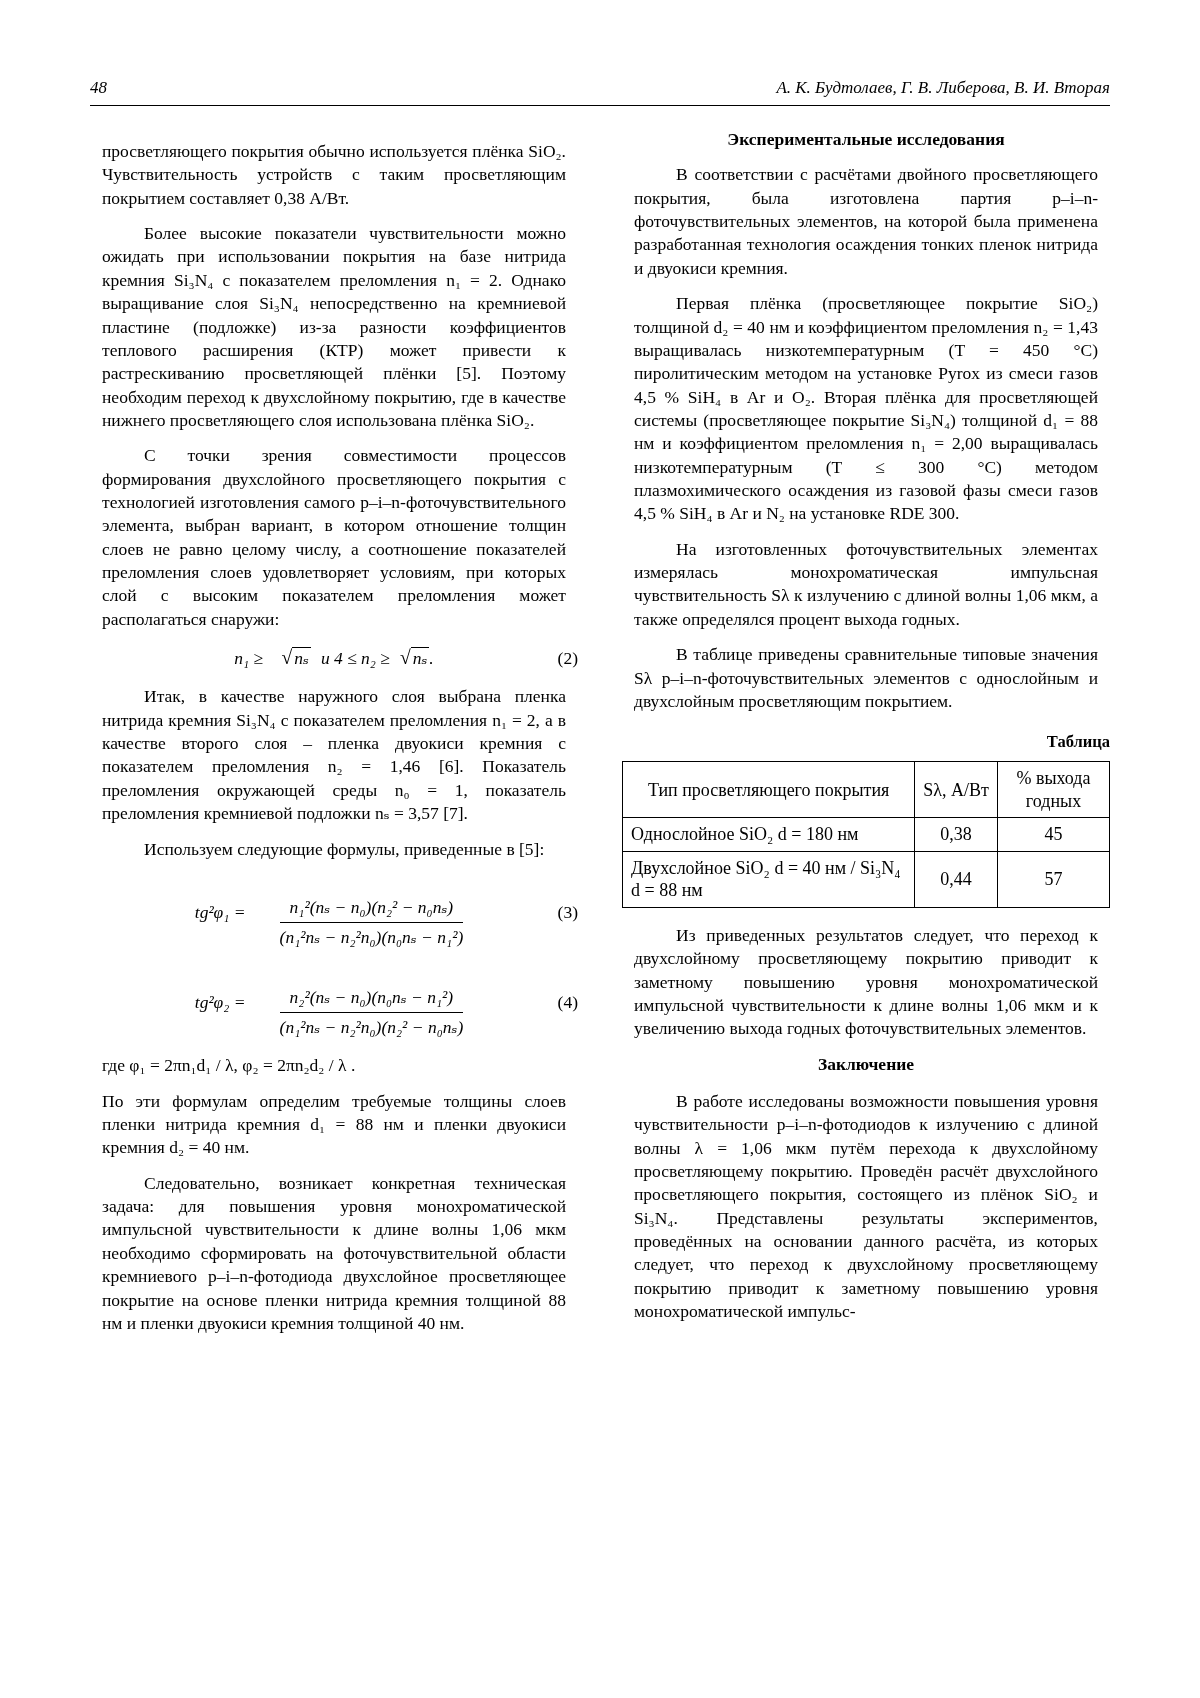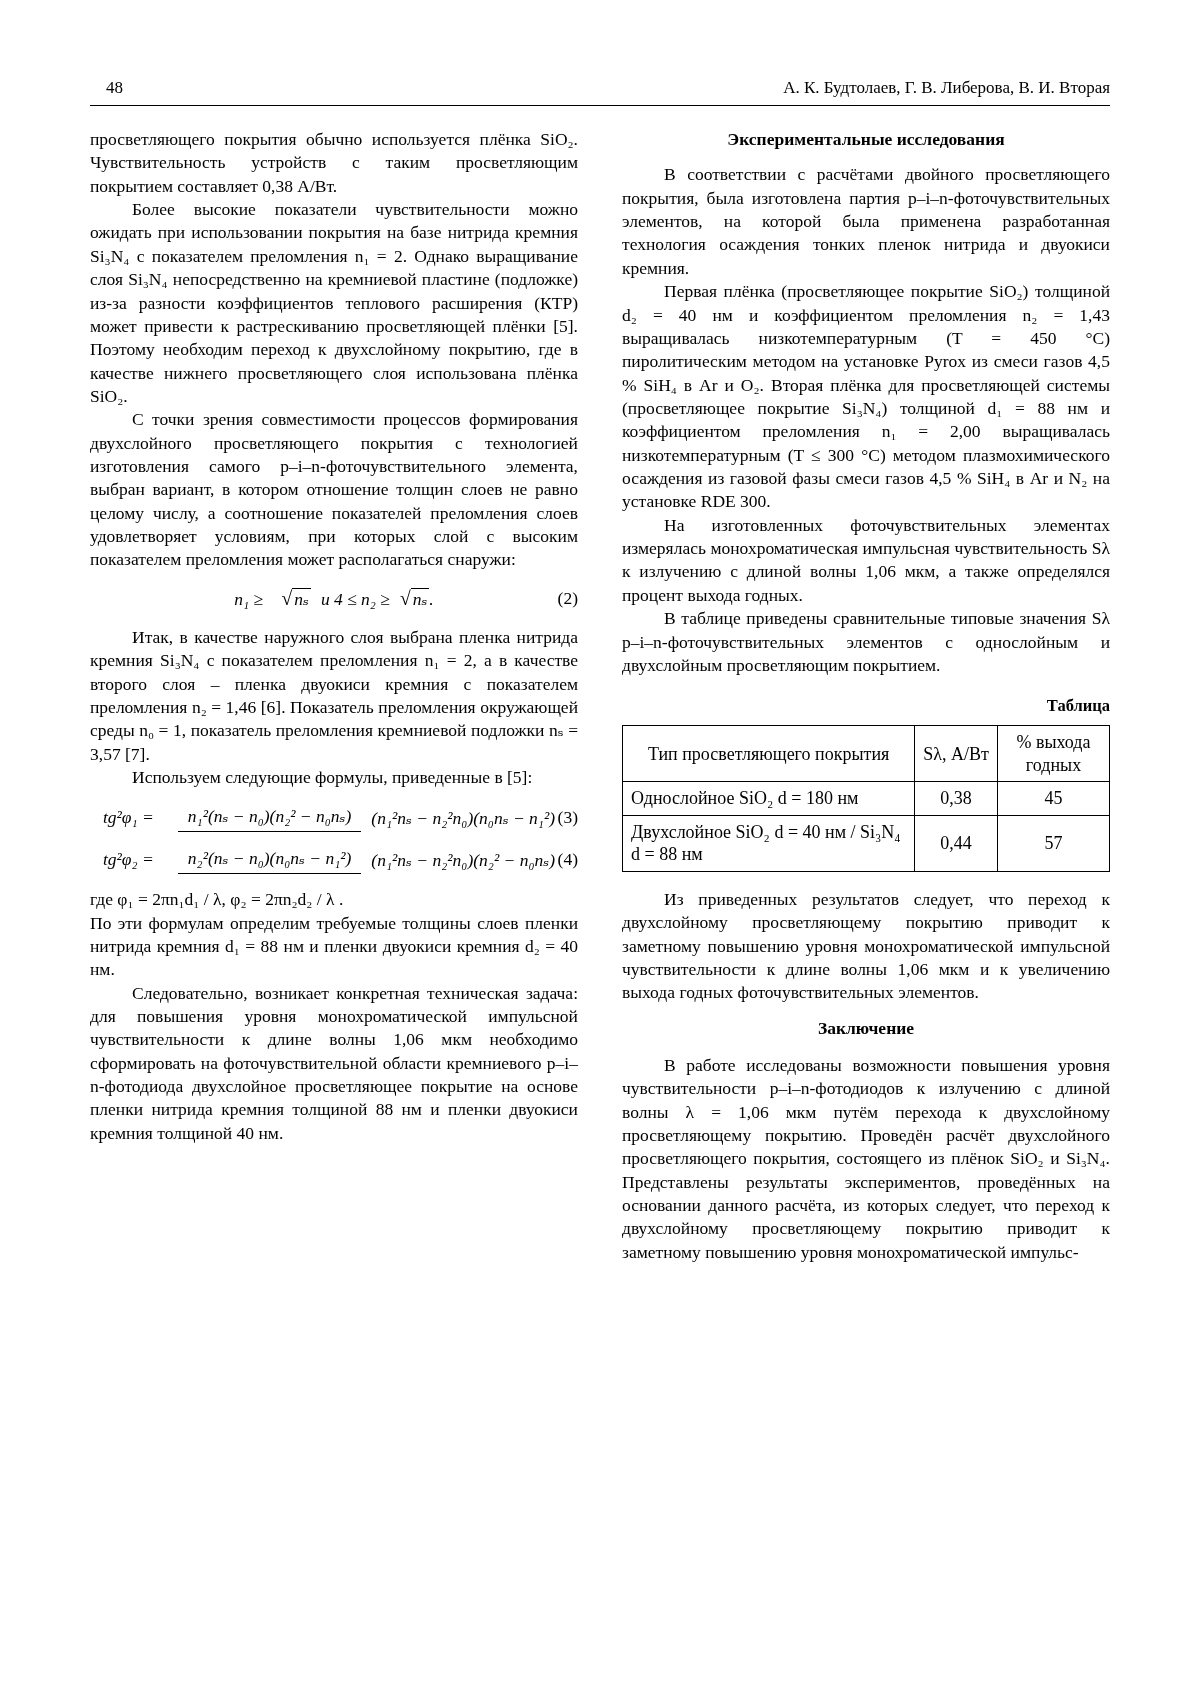--- a/index.html
+++ b/index.html
@@ -12,7 +12,7 @@
   .page { padding: 78px 90px 0 90px; }
   .running-head {
     display: flex; justify-content: space-between; align-items: flex-start;
-    font-size: 17px;  margin-left: 16px;
+    font-size: 17px; font-style: italic;
   }
   .head-rule { border: none; border-top: 1.6px solid #000; margin: 7px 0 0 0; }
   .columns { display: flex; gap: 44px; margin-top: 22px; }

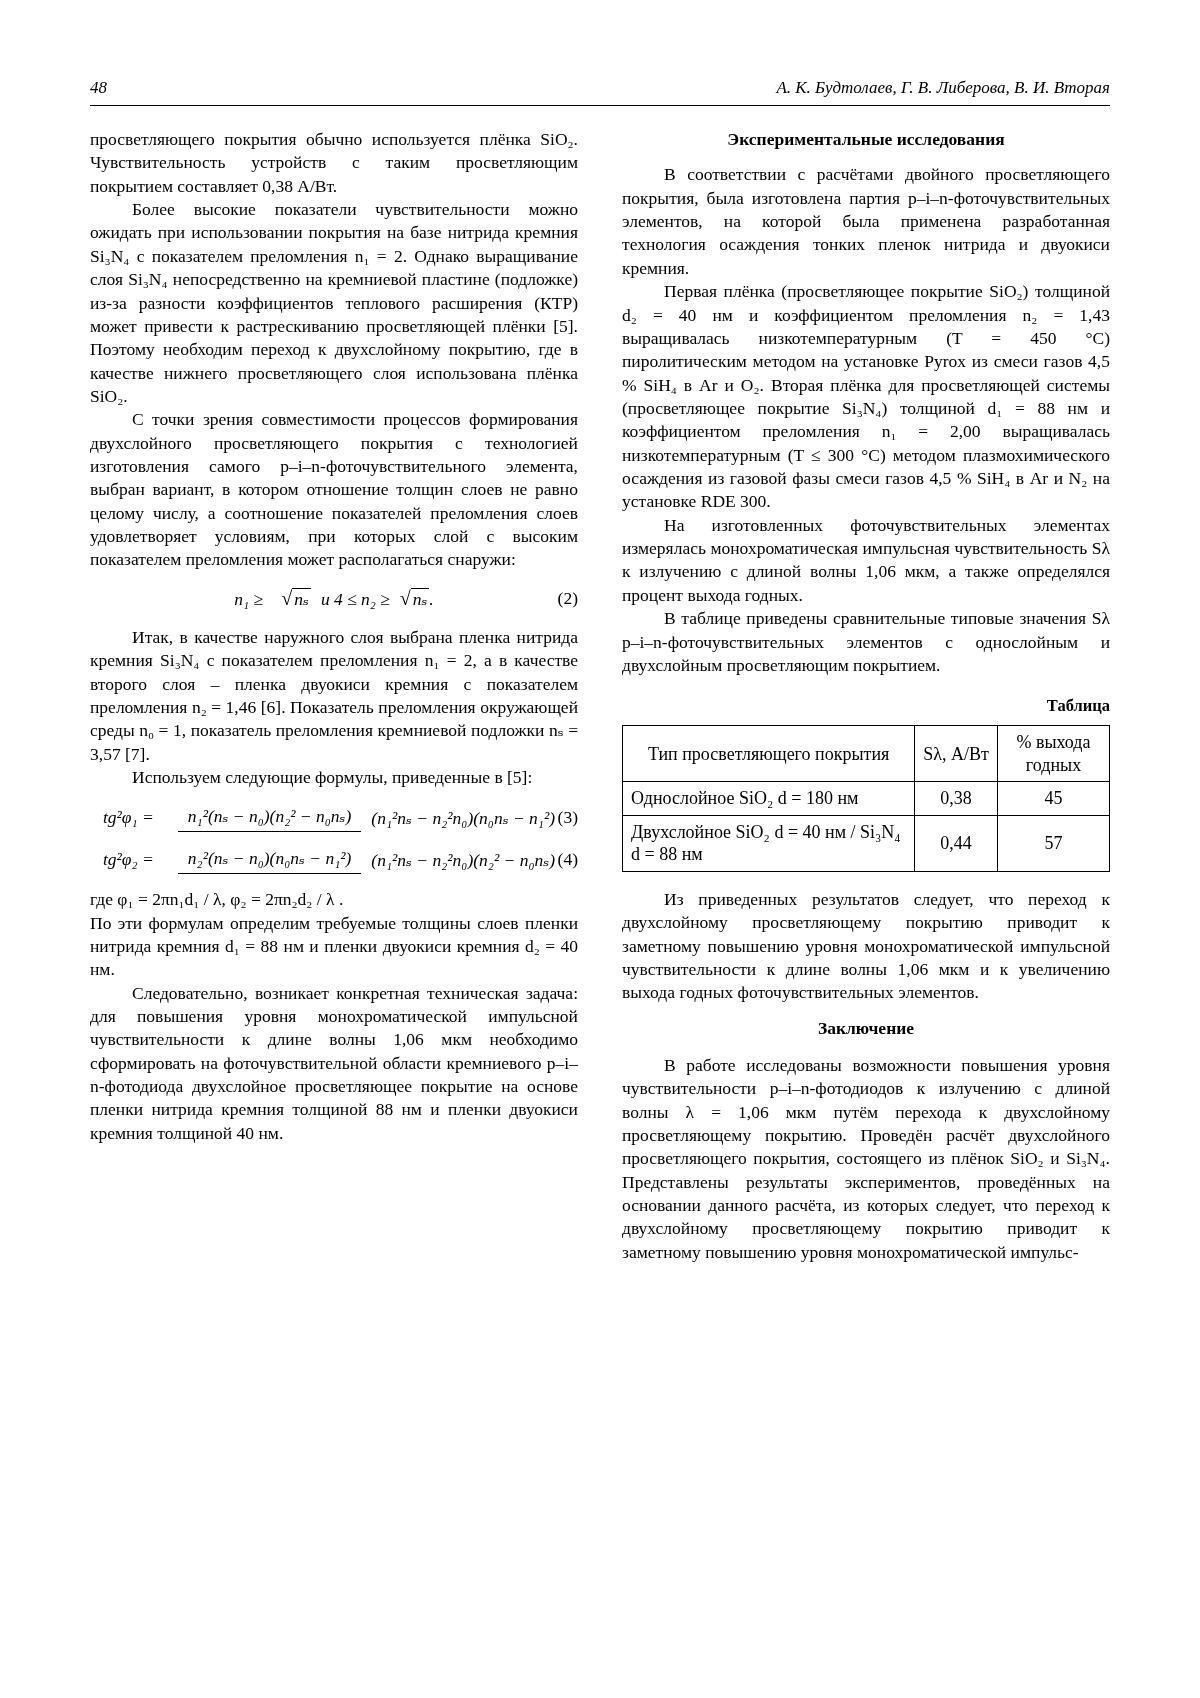--- a/index.html
+++ b/index.html
@@ -17,7 +17,7 @@
   .head-rule { border: none; border-top: 1.6px solid #000; margin: 7px 0 0 0; }
   .columns { display: flex; gap: 44px; margin-top: 22px; }
   .col { flex: 1 1 0; font-size: 17.5px; line-height: 1.335; text-align: justify; }
-  .col p { margin: 0; }
+  .col p { margin: 12px; }
   .indent { text-indent: 42px; }
   .section-heading {
     text-align: center; font-weight: bold; font-size: 17.5px;

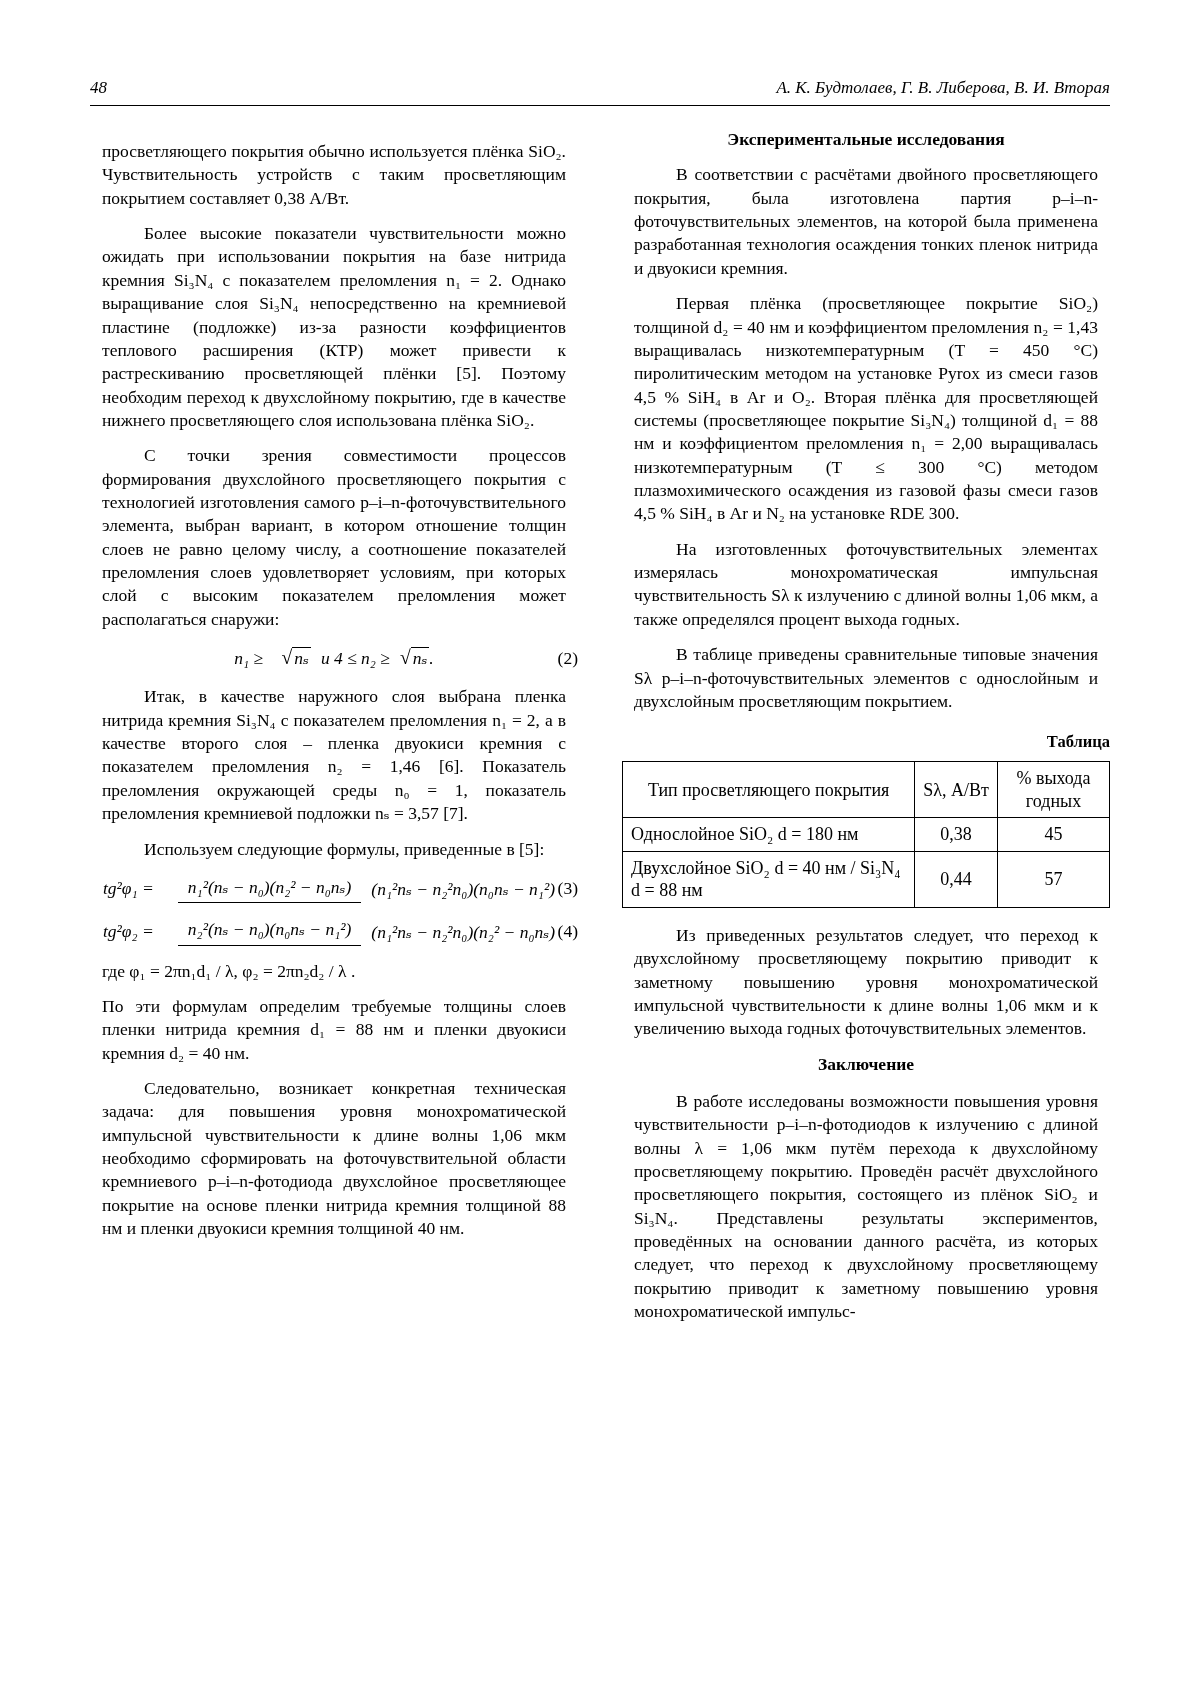--- a/index.html
+++ b/index.html
@@ -31,7 +31,7 @@
   }
   .eq .eqno { position: absolute; right: 0; font-style: normal; }
   .eq .lhs { margin-right: 24px; white-space: nowrap; }
-  .frac { display: inline-flex; flex-direction: row; align-items: center; vertical-align: middle; }
+  .frac { display: inline-flex; flex-direction: column; align-items: center; vertical-align: middle; margin-top: 20px; }
   .frac .num { border-bottom: 1.4px solid #000; padding: 1px 10px 3px 10px; white-space: nowrap; }
   .frac .den { padding: 3px 10px 1px 10px; white-space: nowrap; }
   .radical { font-style: normal; font-size: 112%; }

